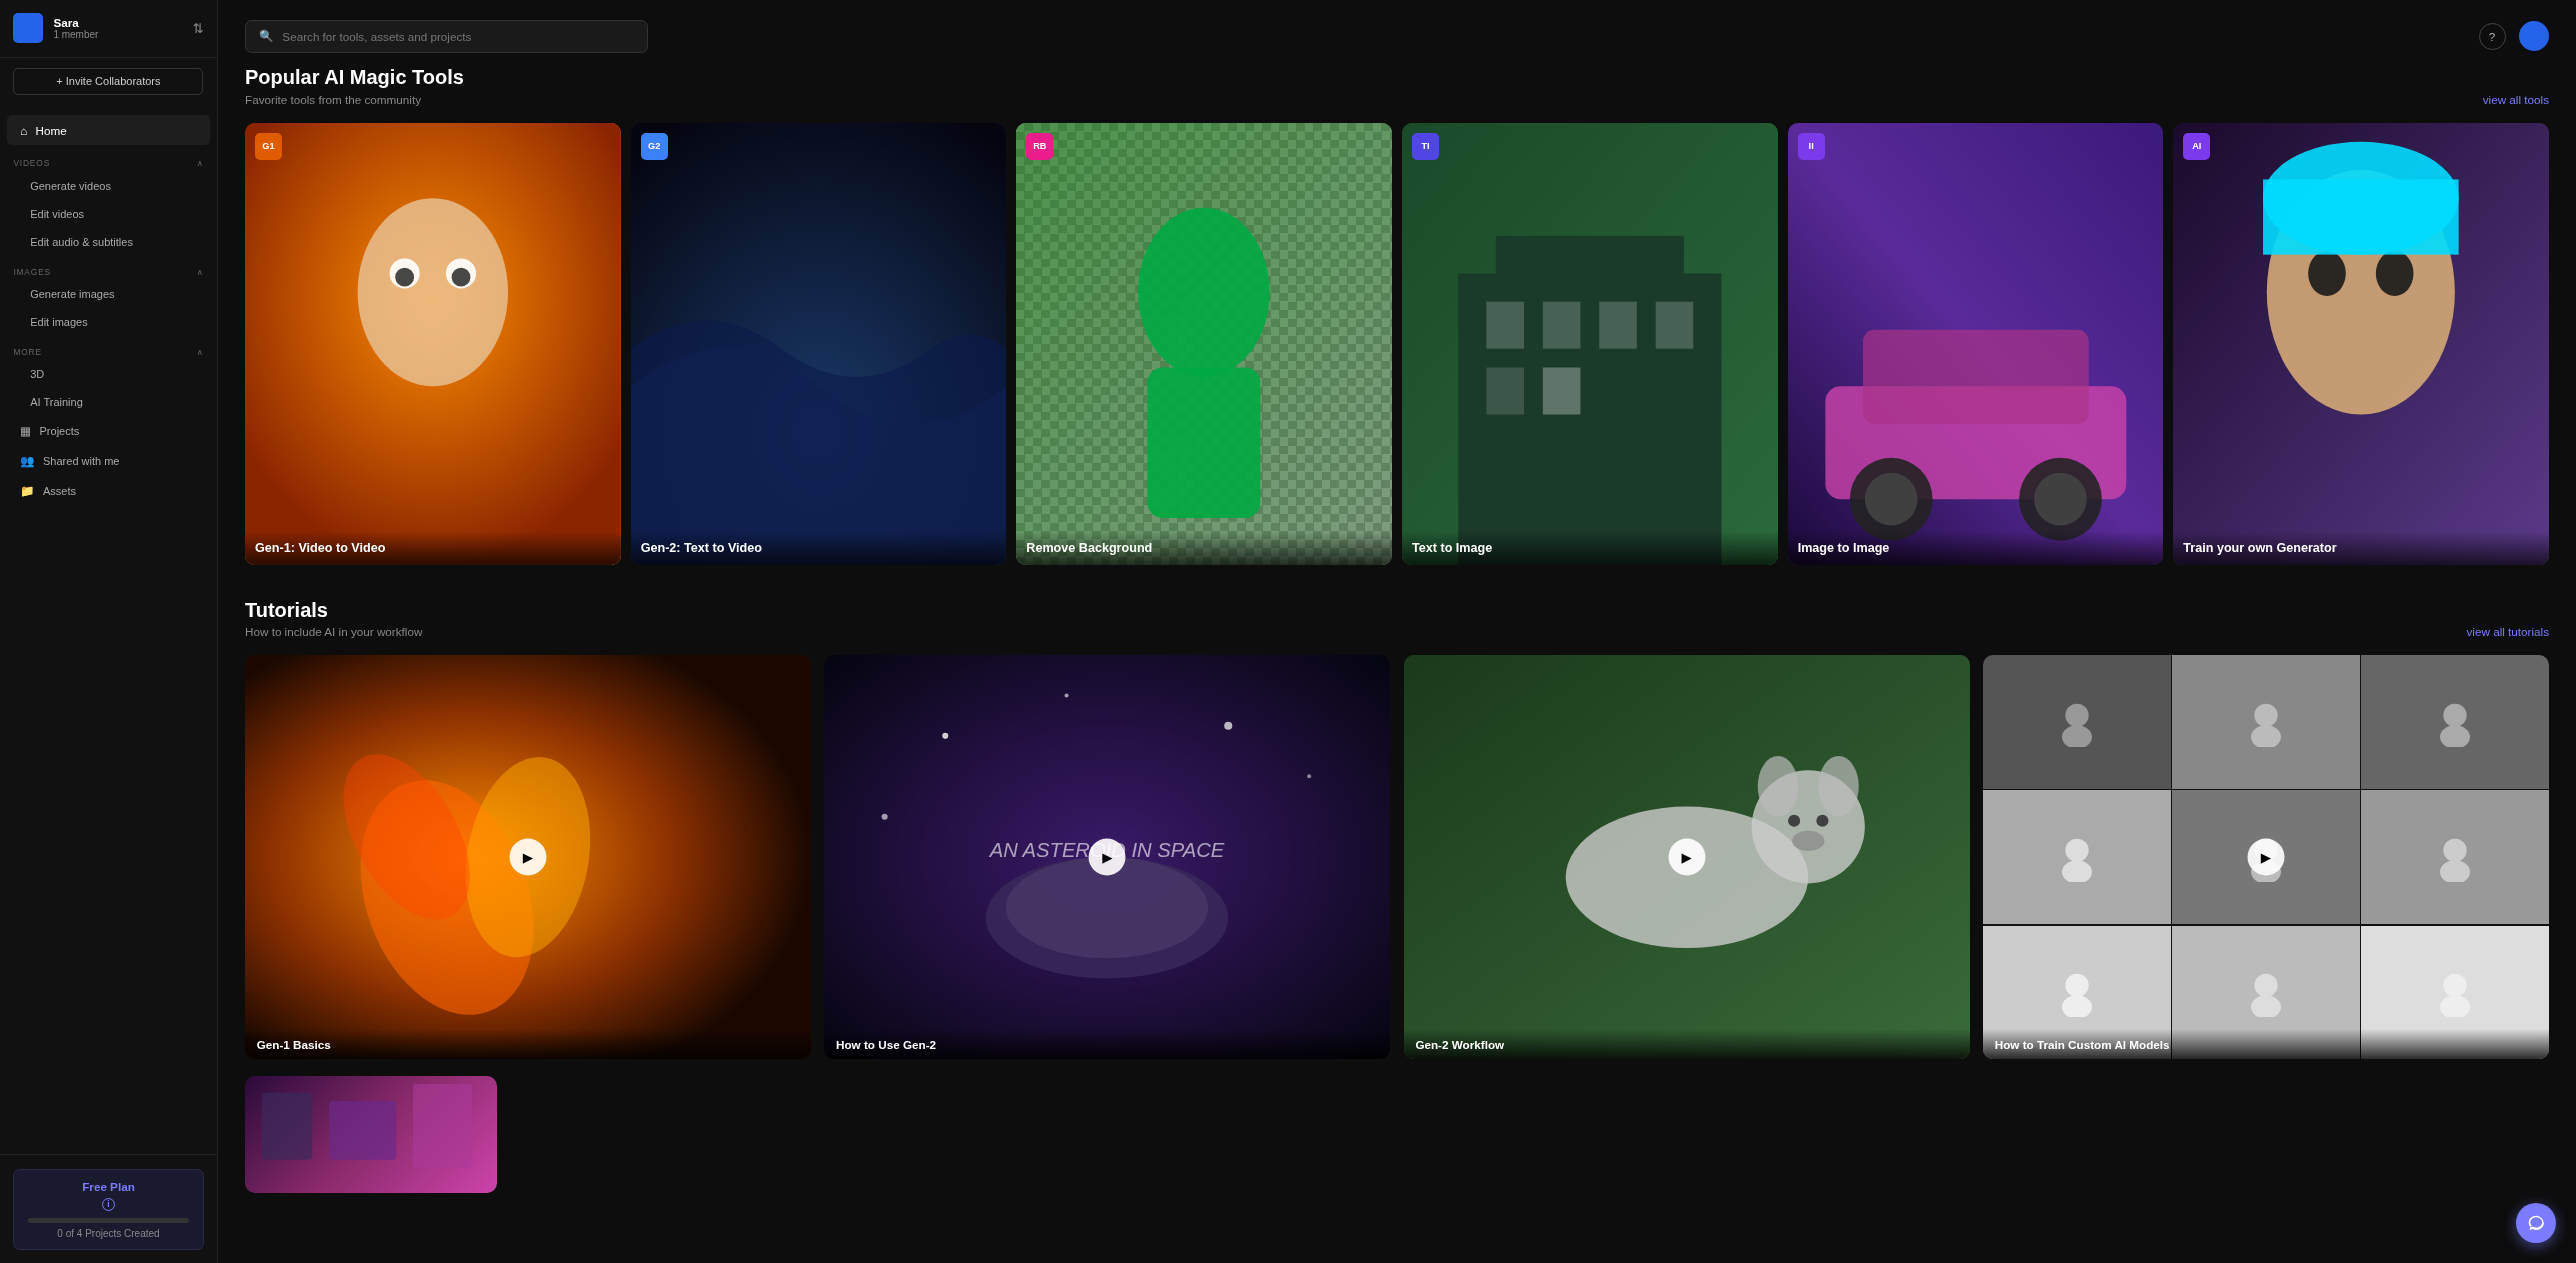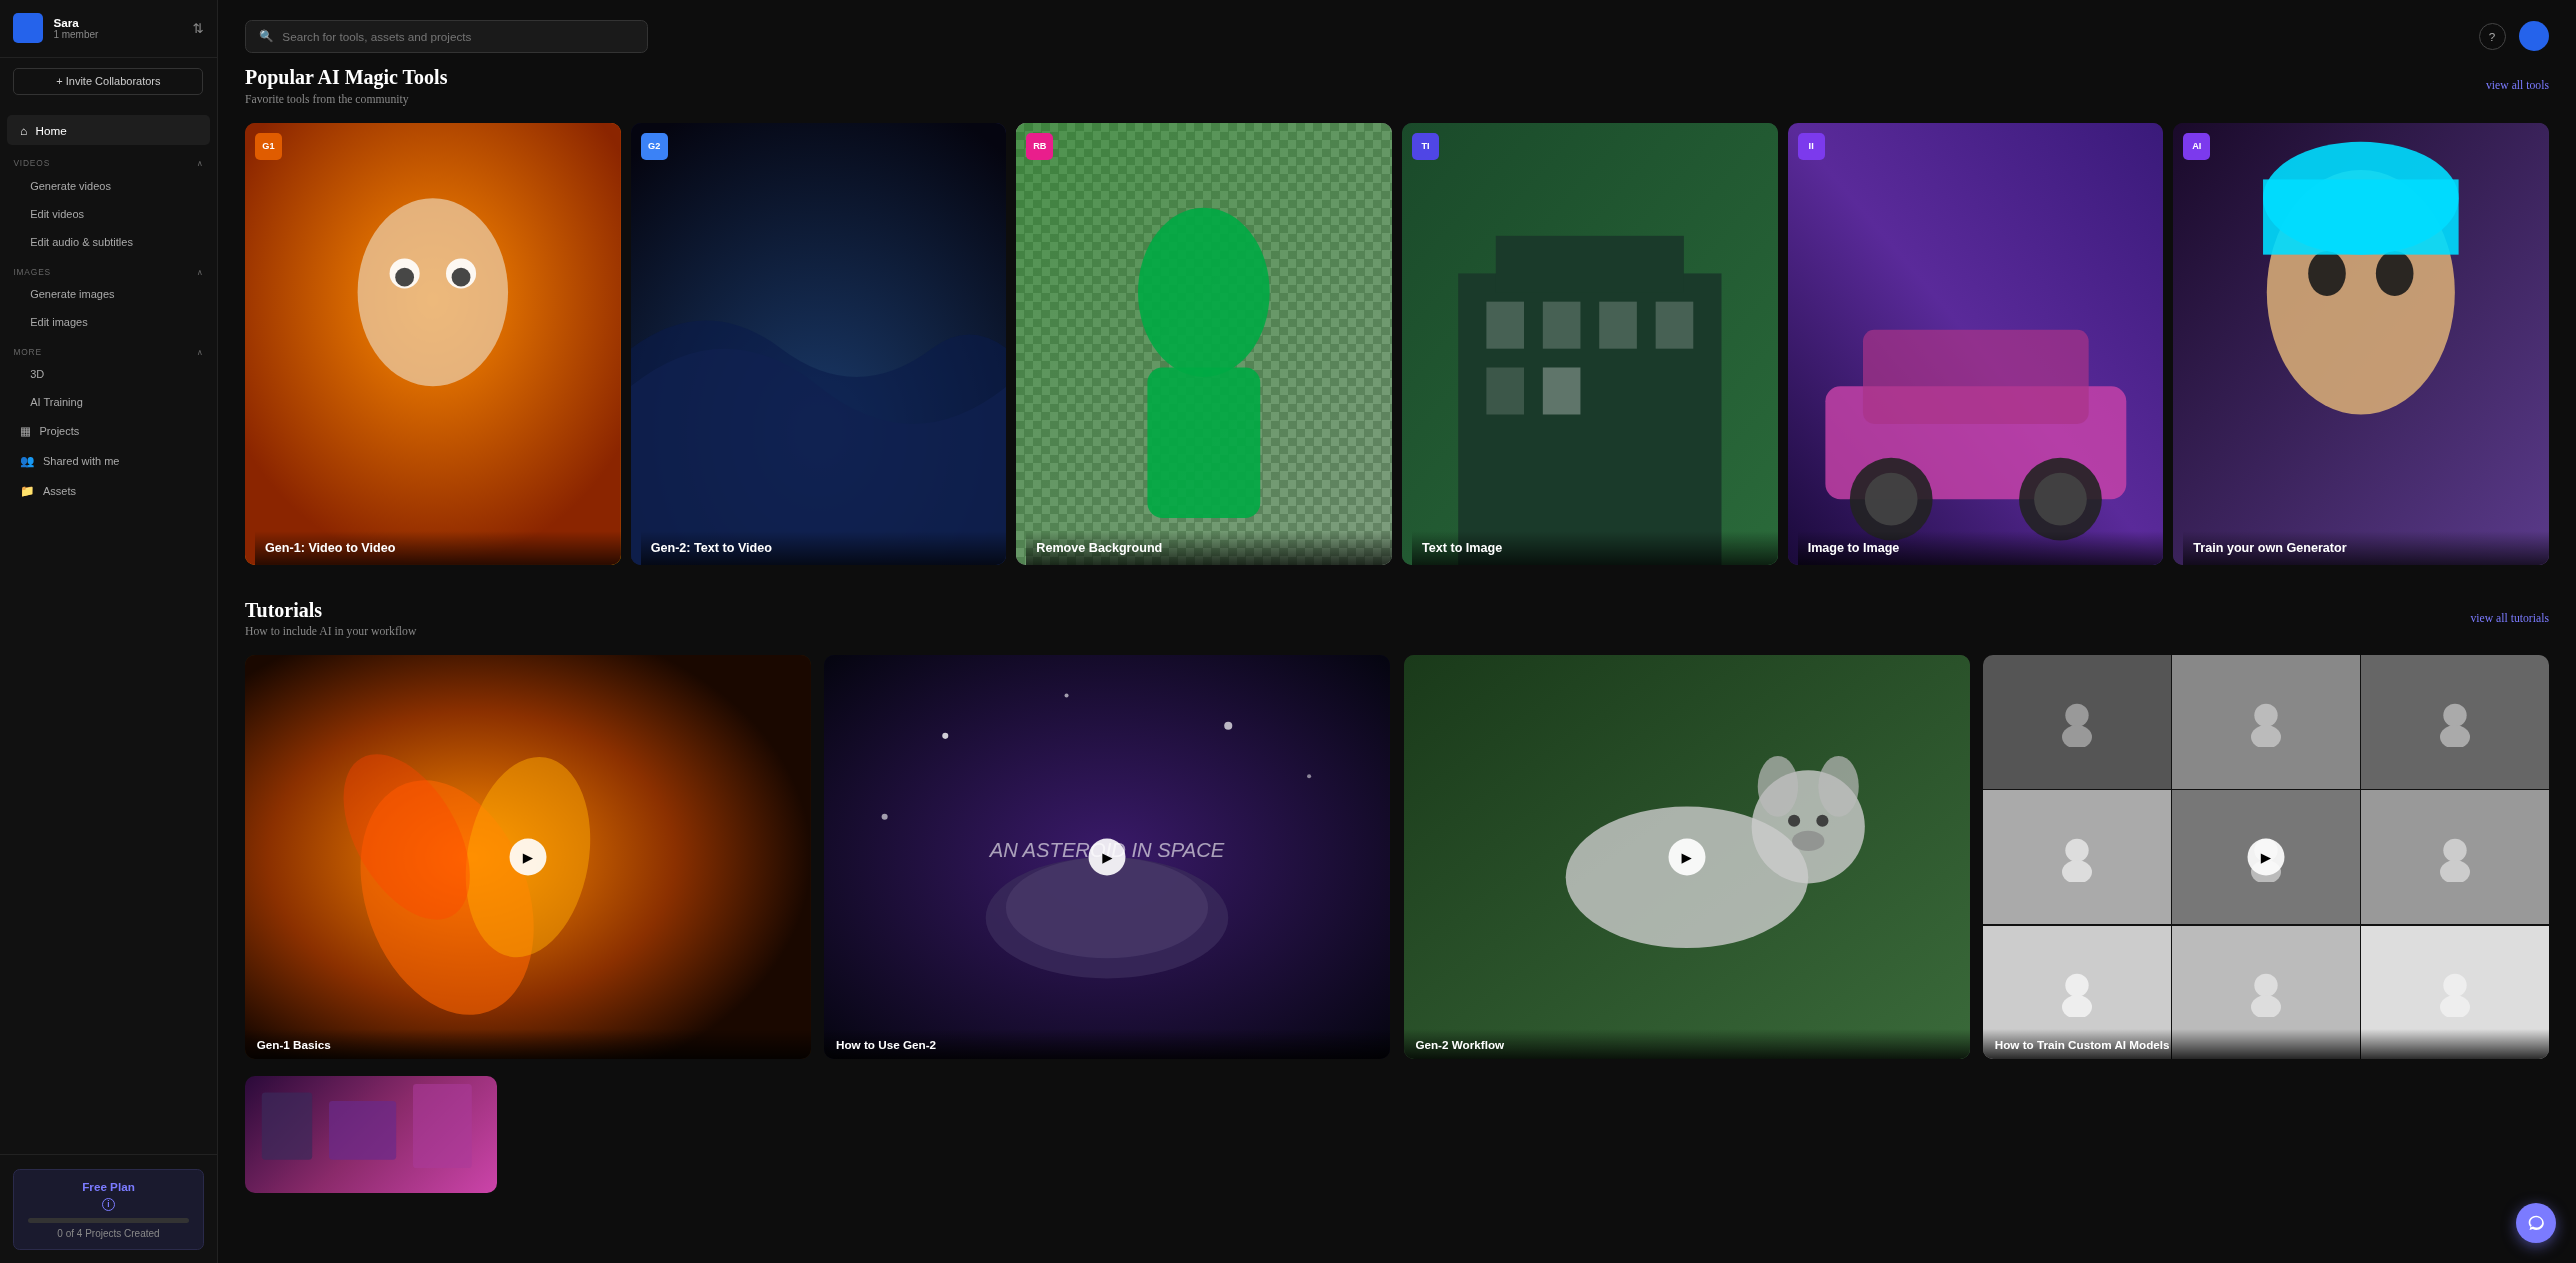--- a/index.html
+++ b/index.html
@@ -253,9 +253,8 @@
     .section-header {
       display: flex;
       justify-content: space-between;
-      align-items: center;
+      align-items: flex-end;
       margin-bottom: 17px;
-      font-family: Liberation Serif, serif;
     }
 
     .section-title {

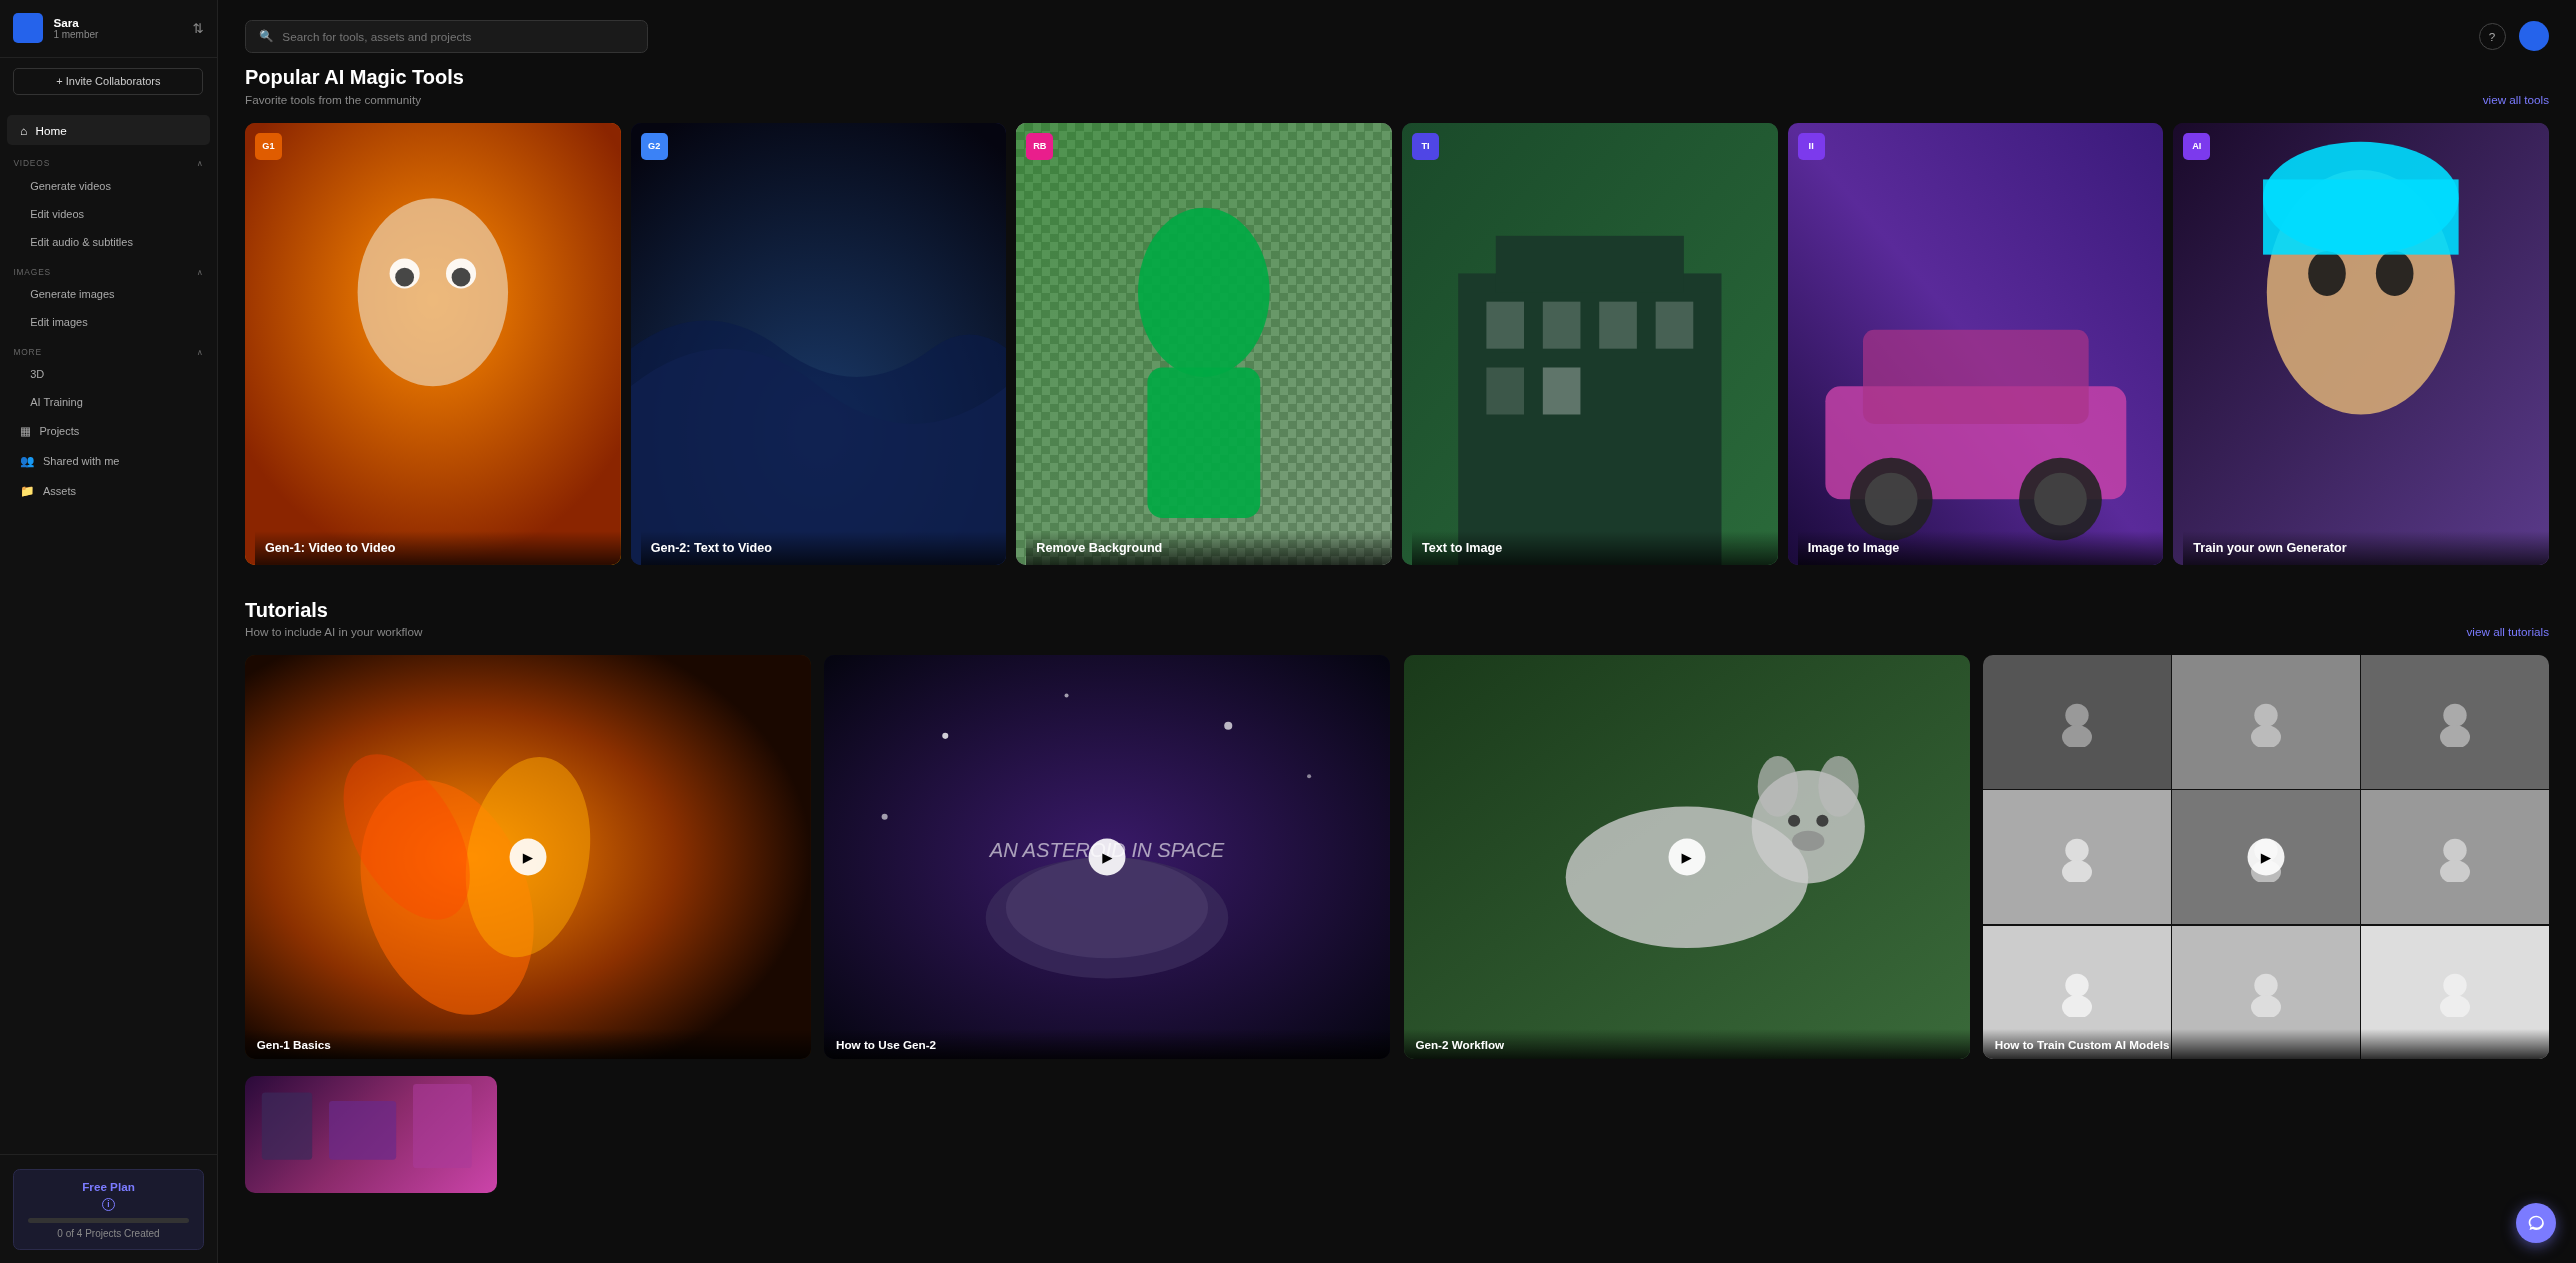--- a/index.html
+++ b/index.html
@@ -317,7 +317,7 @@
     .tool-label {
       position: absolute;
       bottom: 0;
-      left: 10px;
+      left: 0;
       right: 0;
       padding: 10px;
       font-size: 12.6px;

